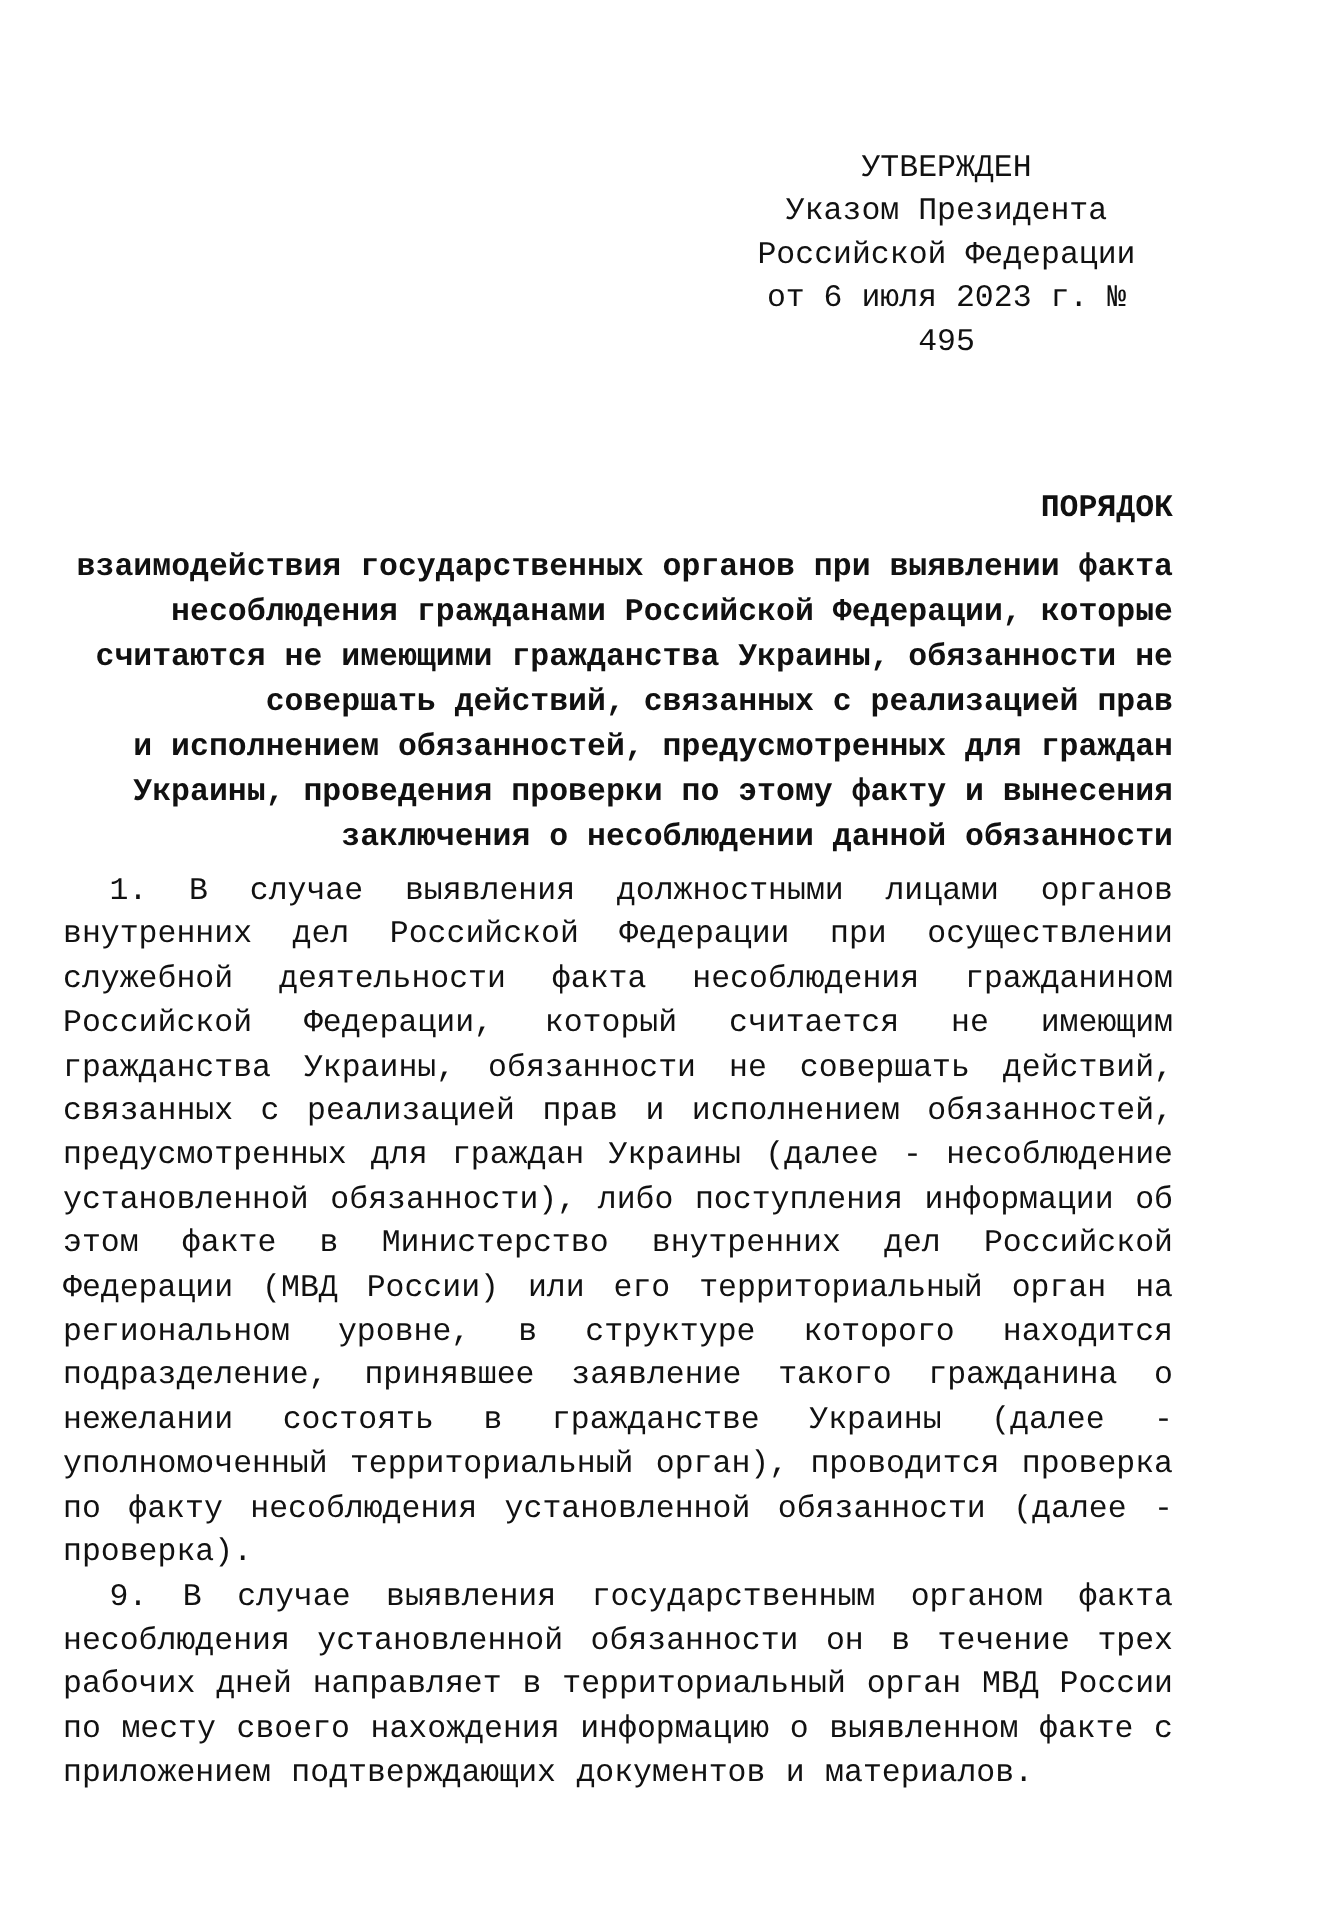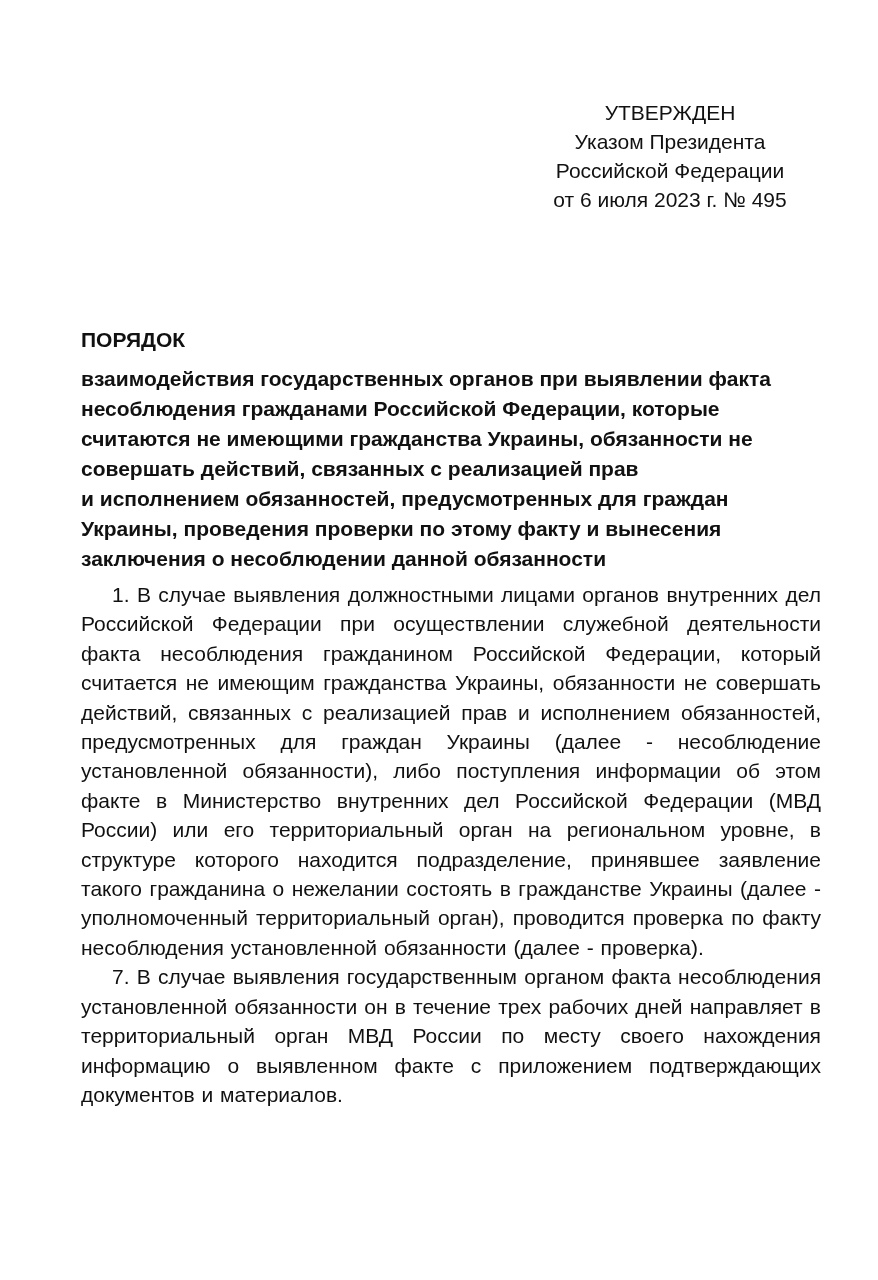--- a/index.html
+++ b/index.html
@@ -13,9 +13,8 @@
     height: 1280px;
     background: #ffffff;
     color: #111111;
-    font-family: Liberation Sans, sans-serif;
+    font-family: Liberation Mono, monospace;
     overflow: hidden;
-    margin-left: 39px;
   }
   .approval-block {
     position: absolute;

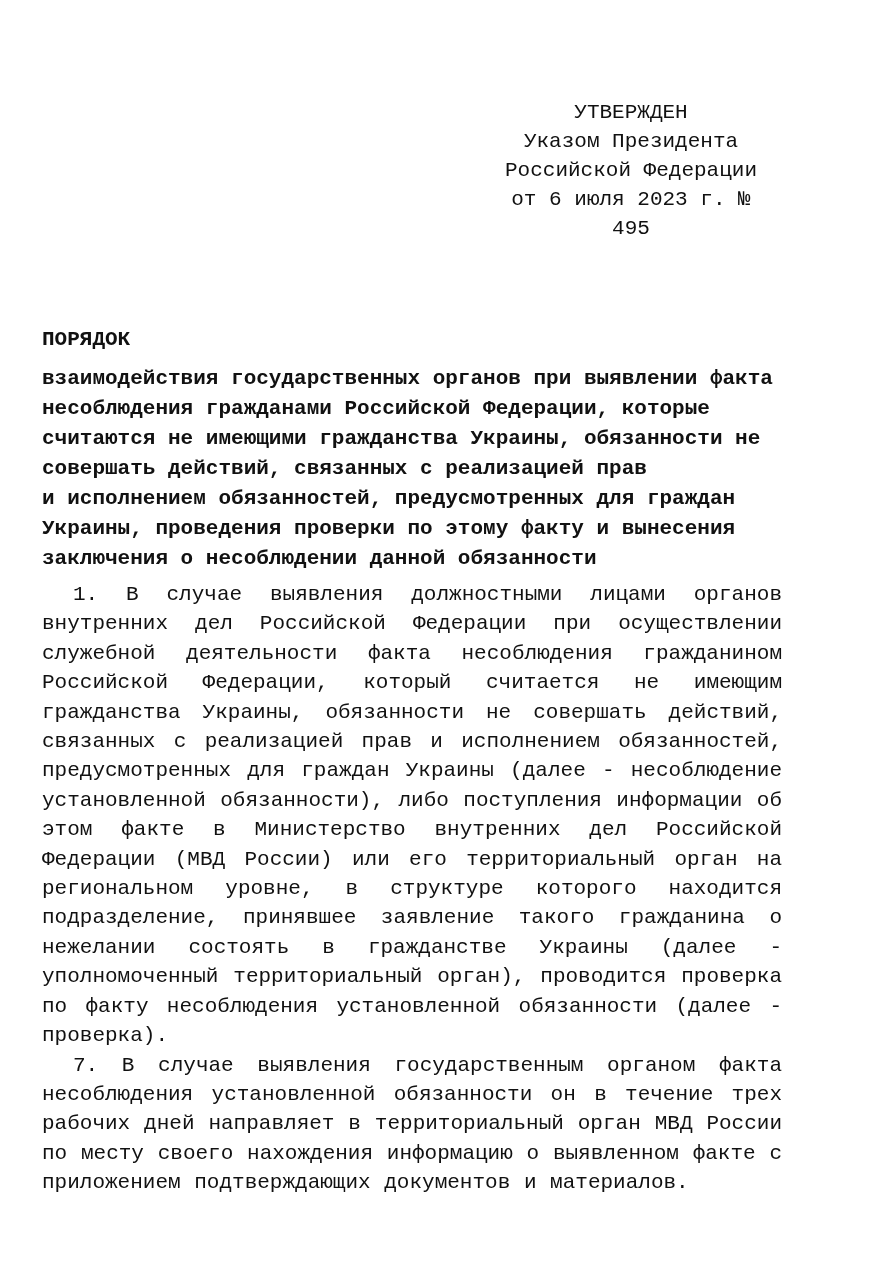--- a/index.html
+++ b/index.html
@@ -31,7 +31,7 @@
     top: 325px;
     left: 42px;
     width: 740px;
-    text-align: left;
+    text-align: right;
     font-weight: bold;
     font-size: 21px;
     line-height: 30px;

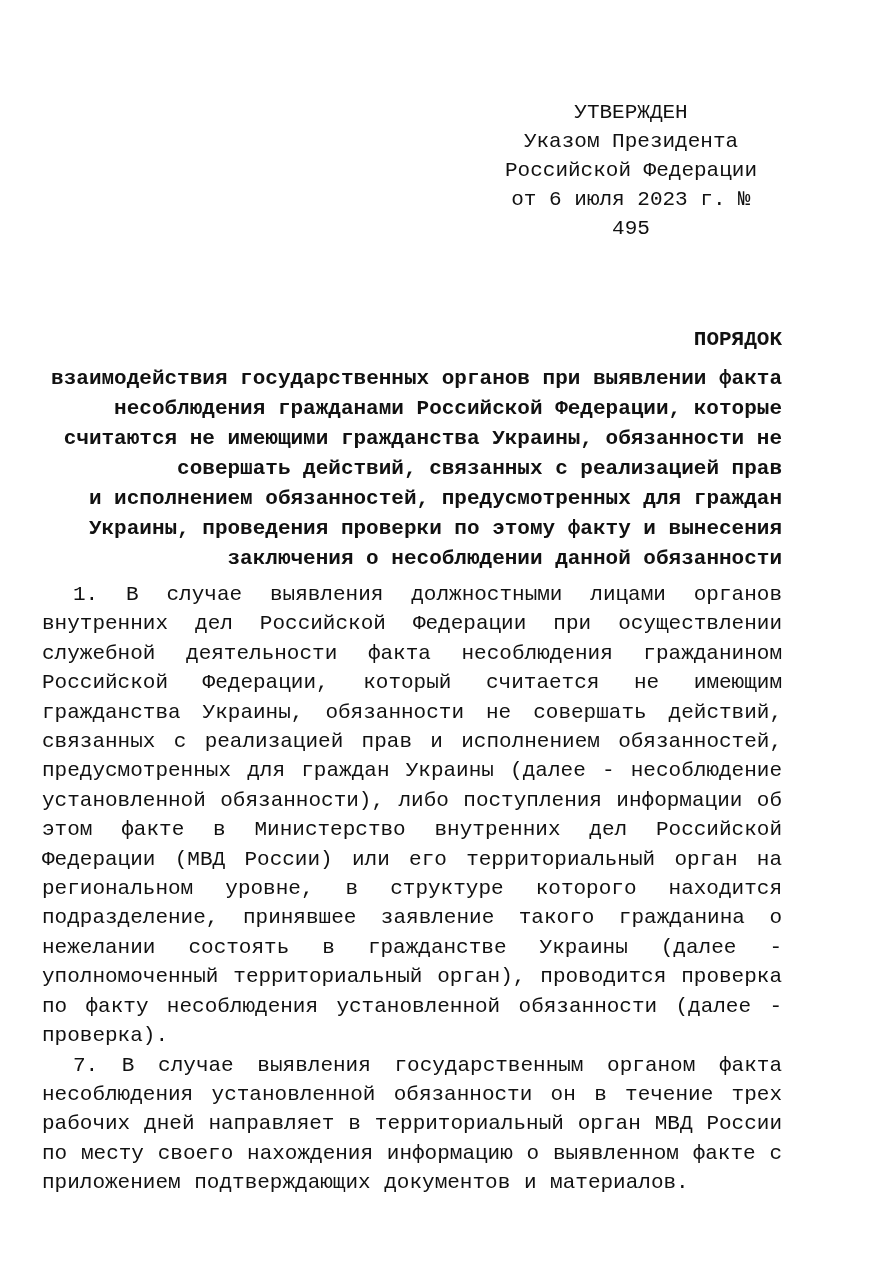--- a/index.html
+++ b/index.html
@@ -82,7 +82,7 @@
 
   <div class="body-text">
     <p>1. В случае выявления должностными лицами органов внутренних дел Российской Федерации при осуществлении служебной деятельности факта несоблюдения гражданином Российской Федерации, который считается не имеющим гражданства Украины, обязанности не совершать действий, связанных с реализацией прав и исполнением обязанностей, предусмотренных для граждан Украины (далее - несоблюдение установленной обязанности), либо поступления информации об этом факте в Министерство внутренних дел Российской Федерации (МВД России) или его территориальный орган на региональном уровне, в структуре которого находится подразделение, принявшее заявление такого гражданина о нежелании состоять в гражданстве Украины (далее - уполномоченный территориальный орган), проводится проверка по факту несоблюдения установленной обязанности (далее - проверка).</p>
-    <p>7. В случае выявления государственным органом факта несоблюдения установленной обязанности он в течение трех рабочих дней направляет в территориальный орган МВД России по месту своего нахождения информацию о выявленном факте с приложением подтверждающих документов и материалов.</p>
+    <p>9. В случае выявления государственным органом факта несоблюдения установленной обязанности он в течение трех рабочих дней направляет в территориальный орган МВД России по месту своего нахождения информацию о выявленном факте с приложением подтверждающих документов и материалов.</p>
   </div>
 
 </div>

